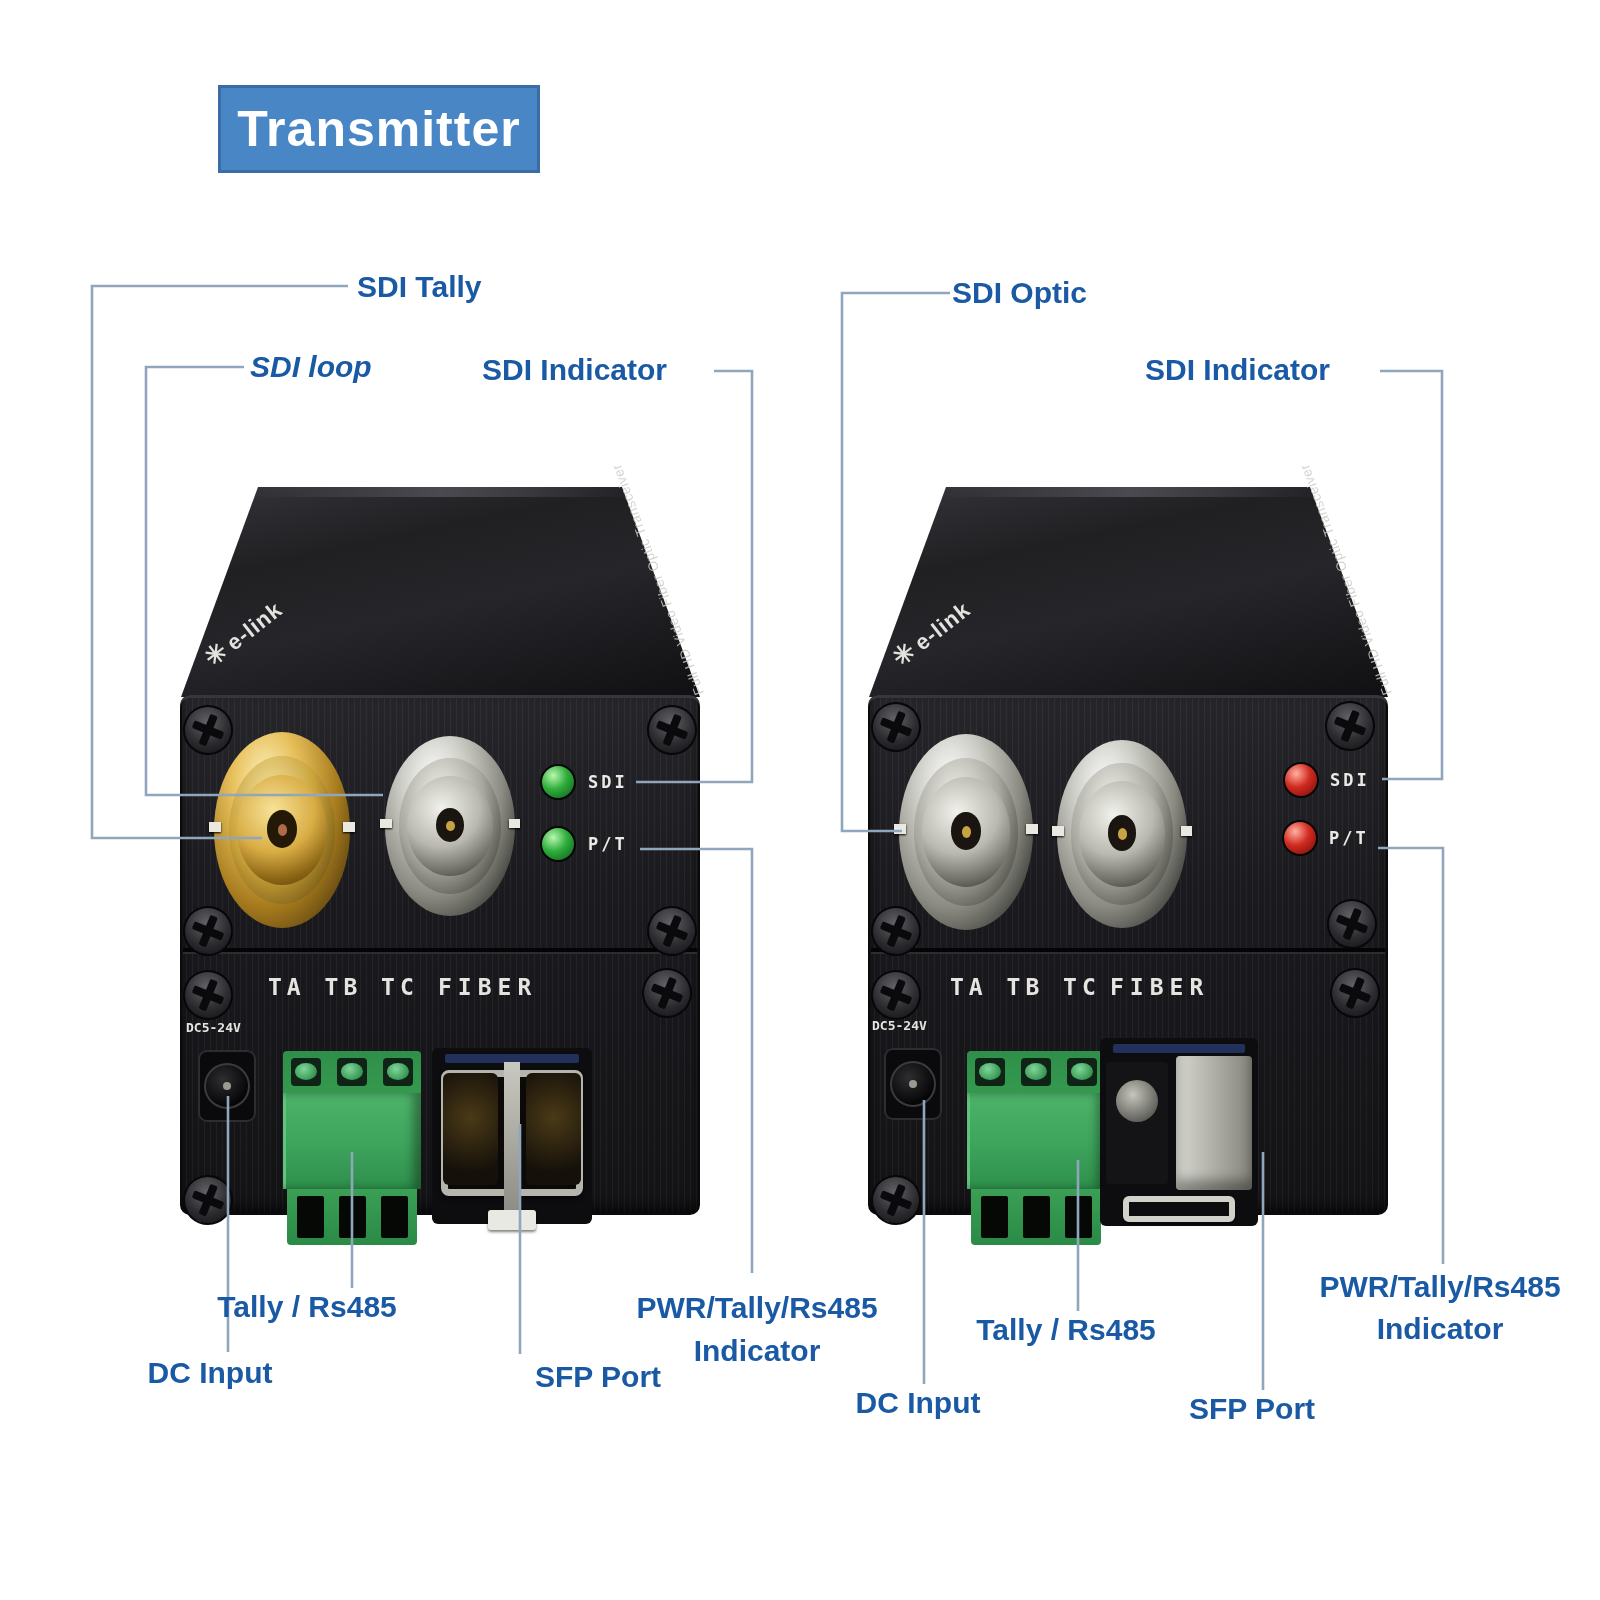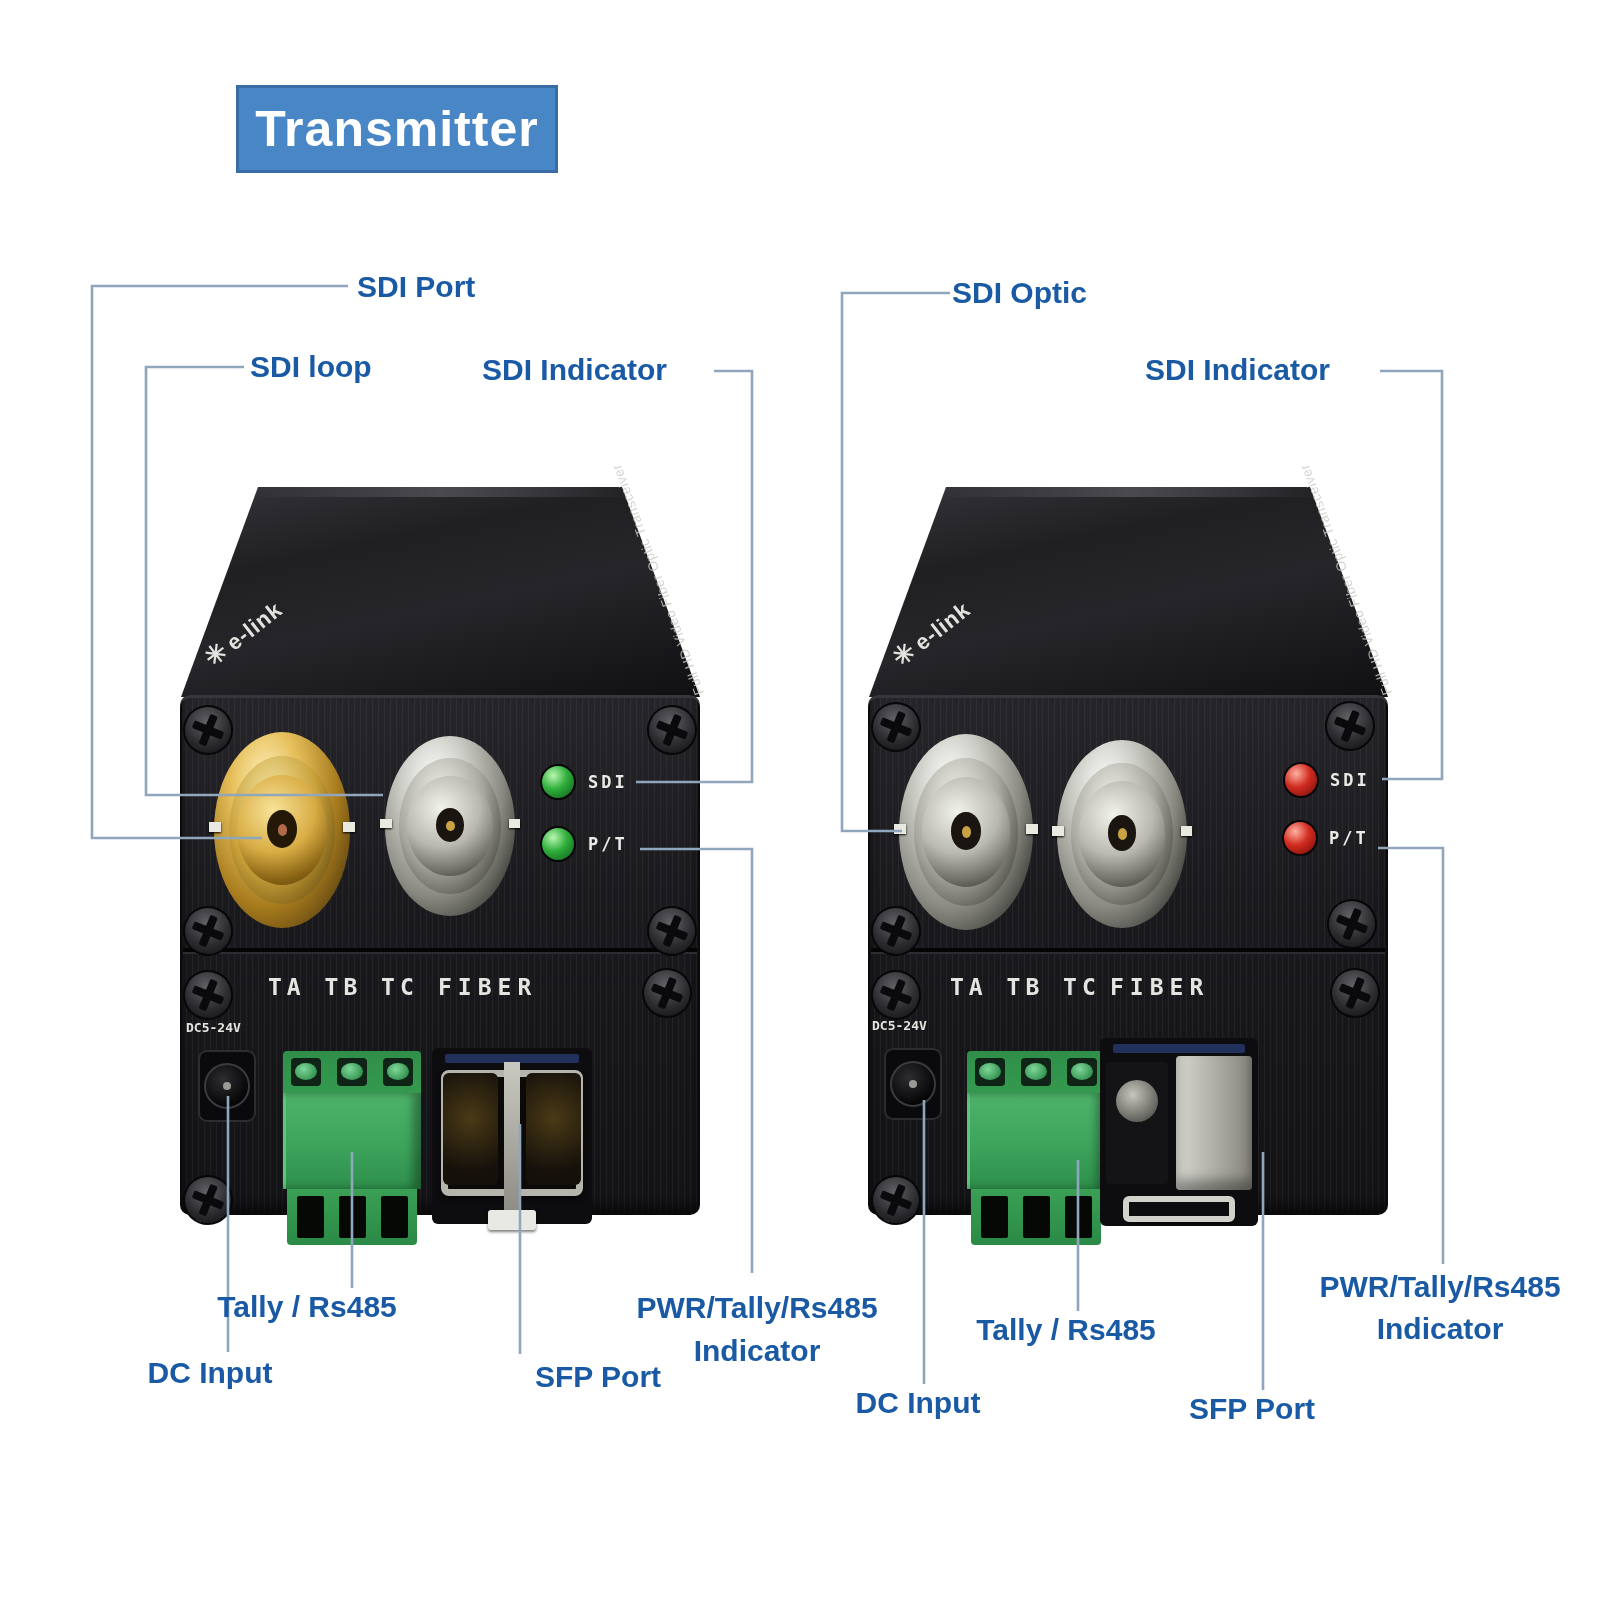--- a/index.html
+++ b/index.html
@@ -119,7 +119,7 @@
 
 <div class="stage">
 
-  <div class="banner" style="left:236px;top:85px;width:322px;height:88px;">Transmitter</div>
+  <div class="banner" style="left:218px;top:85px;width:322px;height:88px;">Transmitter</div>
 
   <svg class="lines" width="1600" height="1600" viewBox="0 0 1600 1600">
     <path d="M348,286 H92 V838 H262"></path>

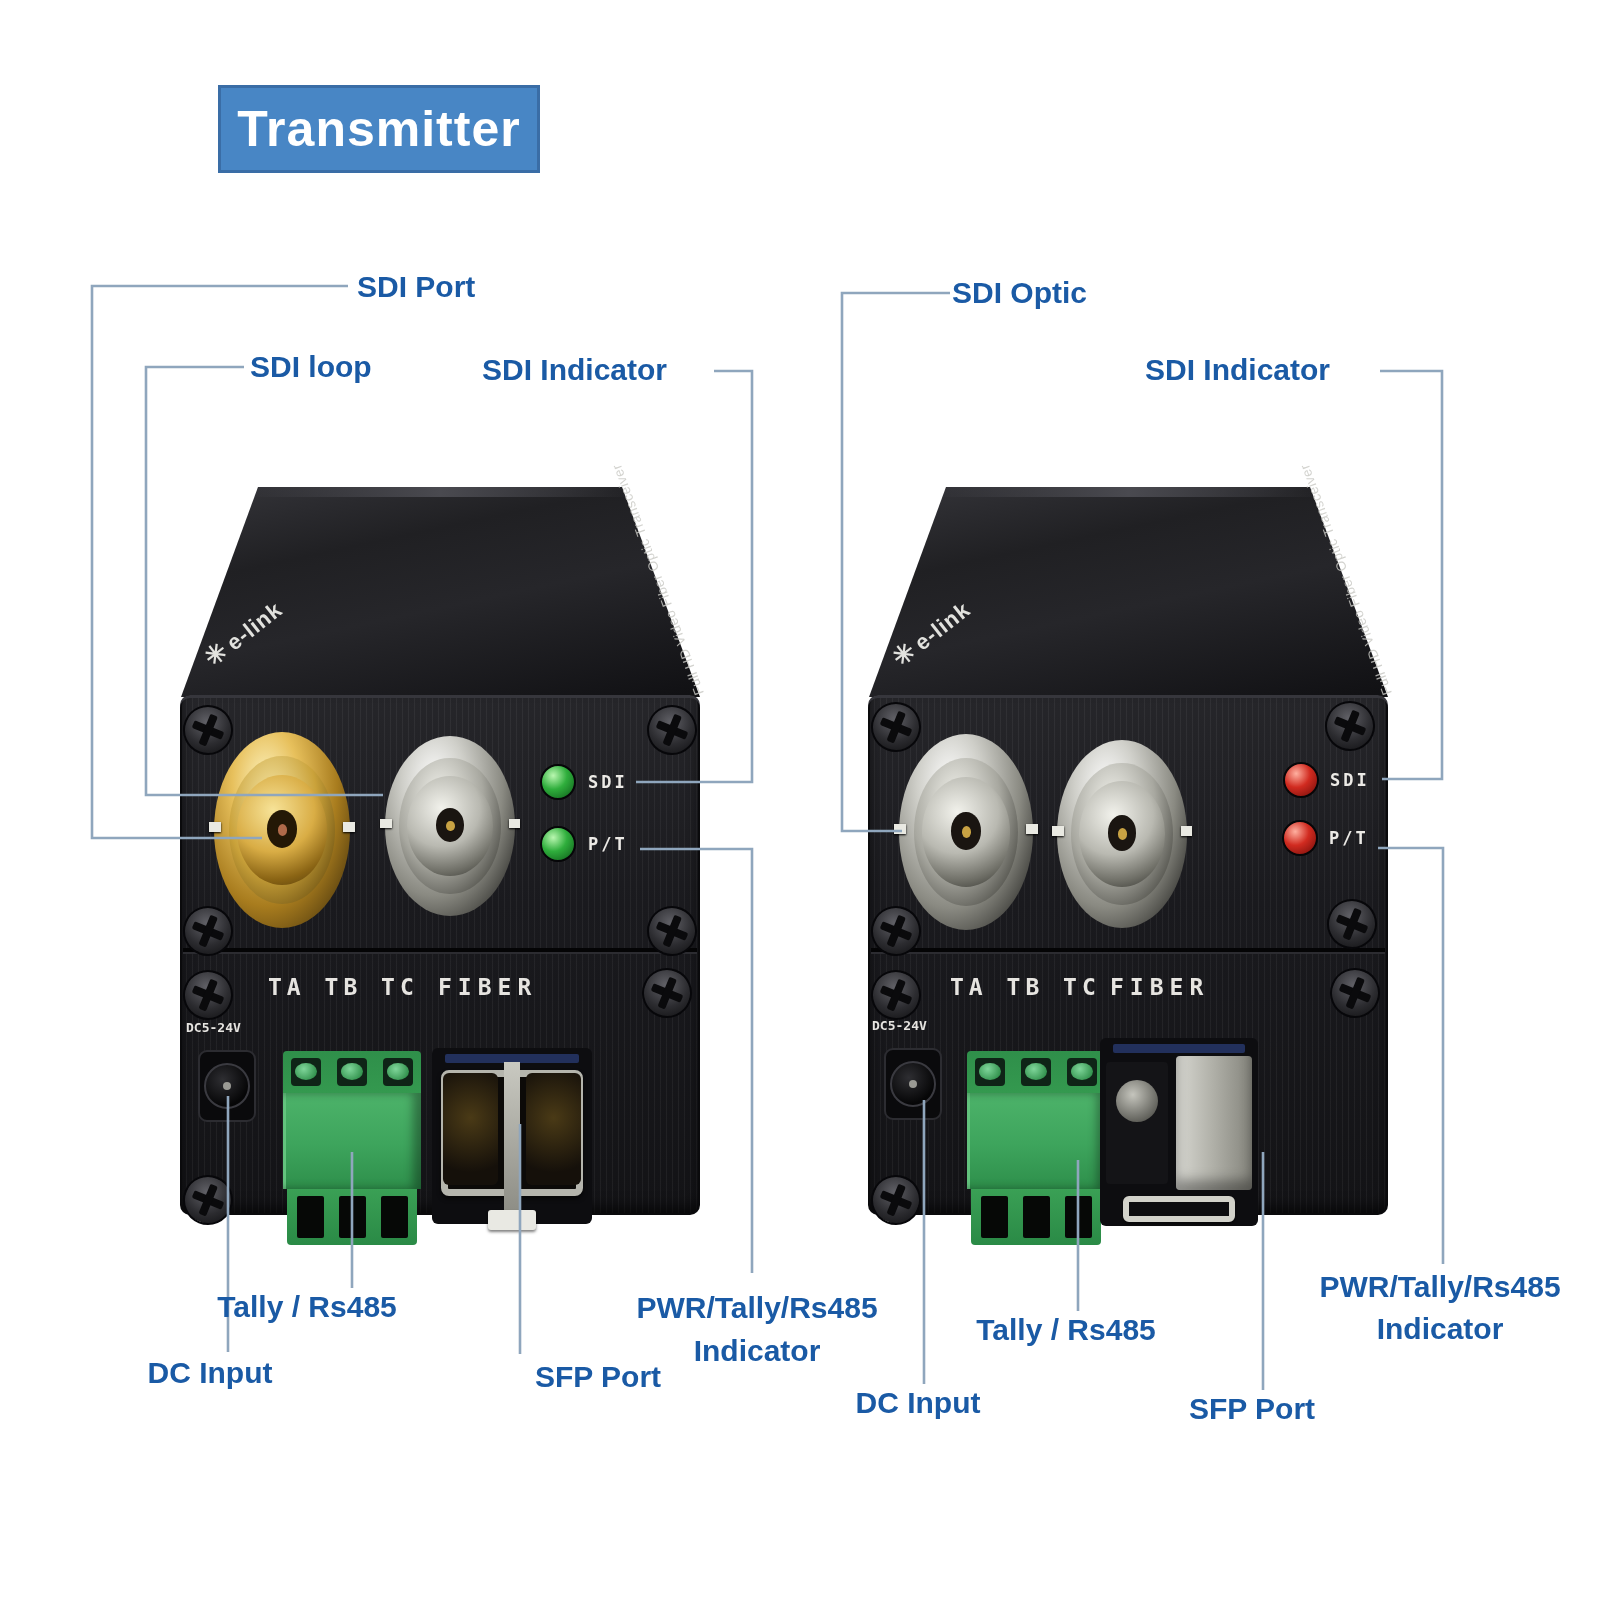--- a/index.html
+++ b/index.html
@@ -137,7 +137,7 @@
     <path d="M1263,1152 V1390"></path>
   </svg>
 
-  <div class="lbl" style="left:357px;top:270px;">SDI Port</div>
+  <div class="lbl" style="left:357px;top:270px;">SDI Tally</div>
   <div class="lbl" style="left:250px;top:350px;">SDI loop</div>
   <div class="lbl" style="left:482px;top:353px;">SDI Indicator</div>
   <div class="lbl c" style="left:187px;top:1290px;width:240px;">Tally / Rs485</div>

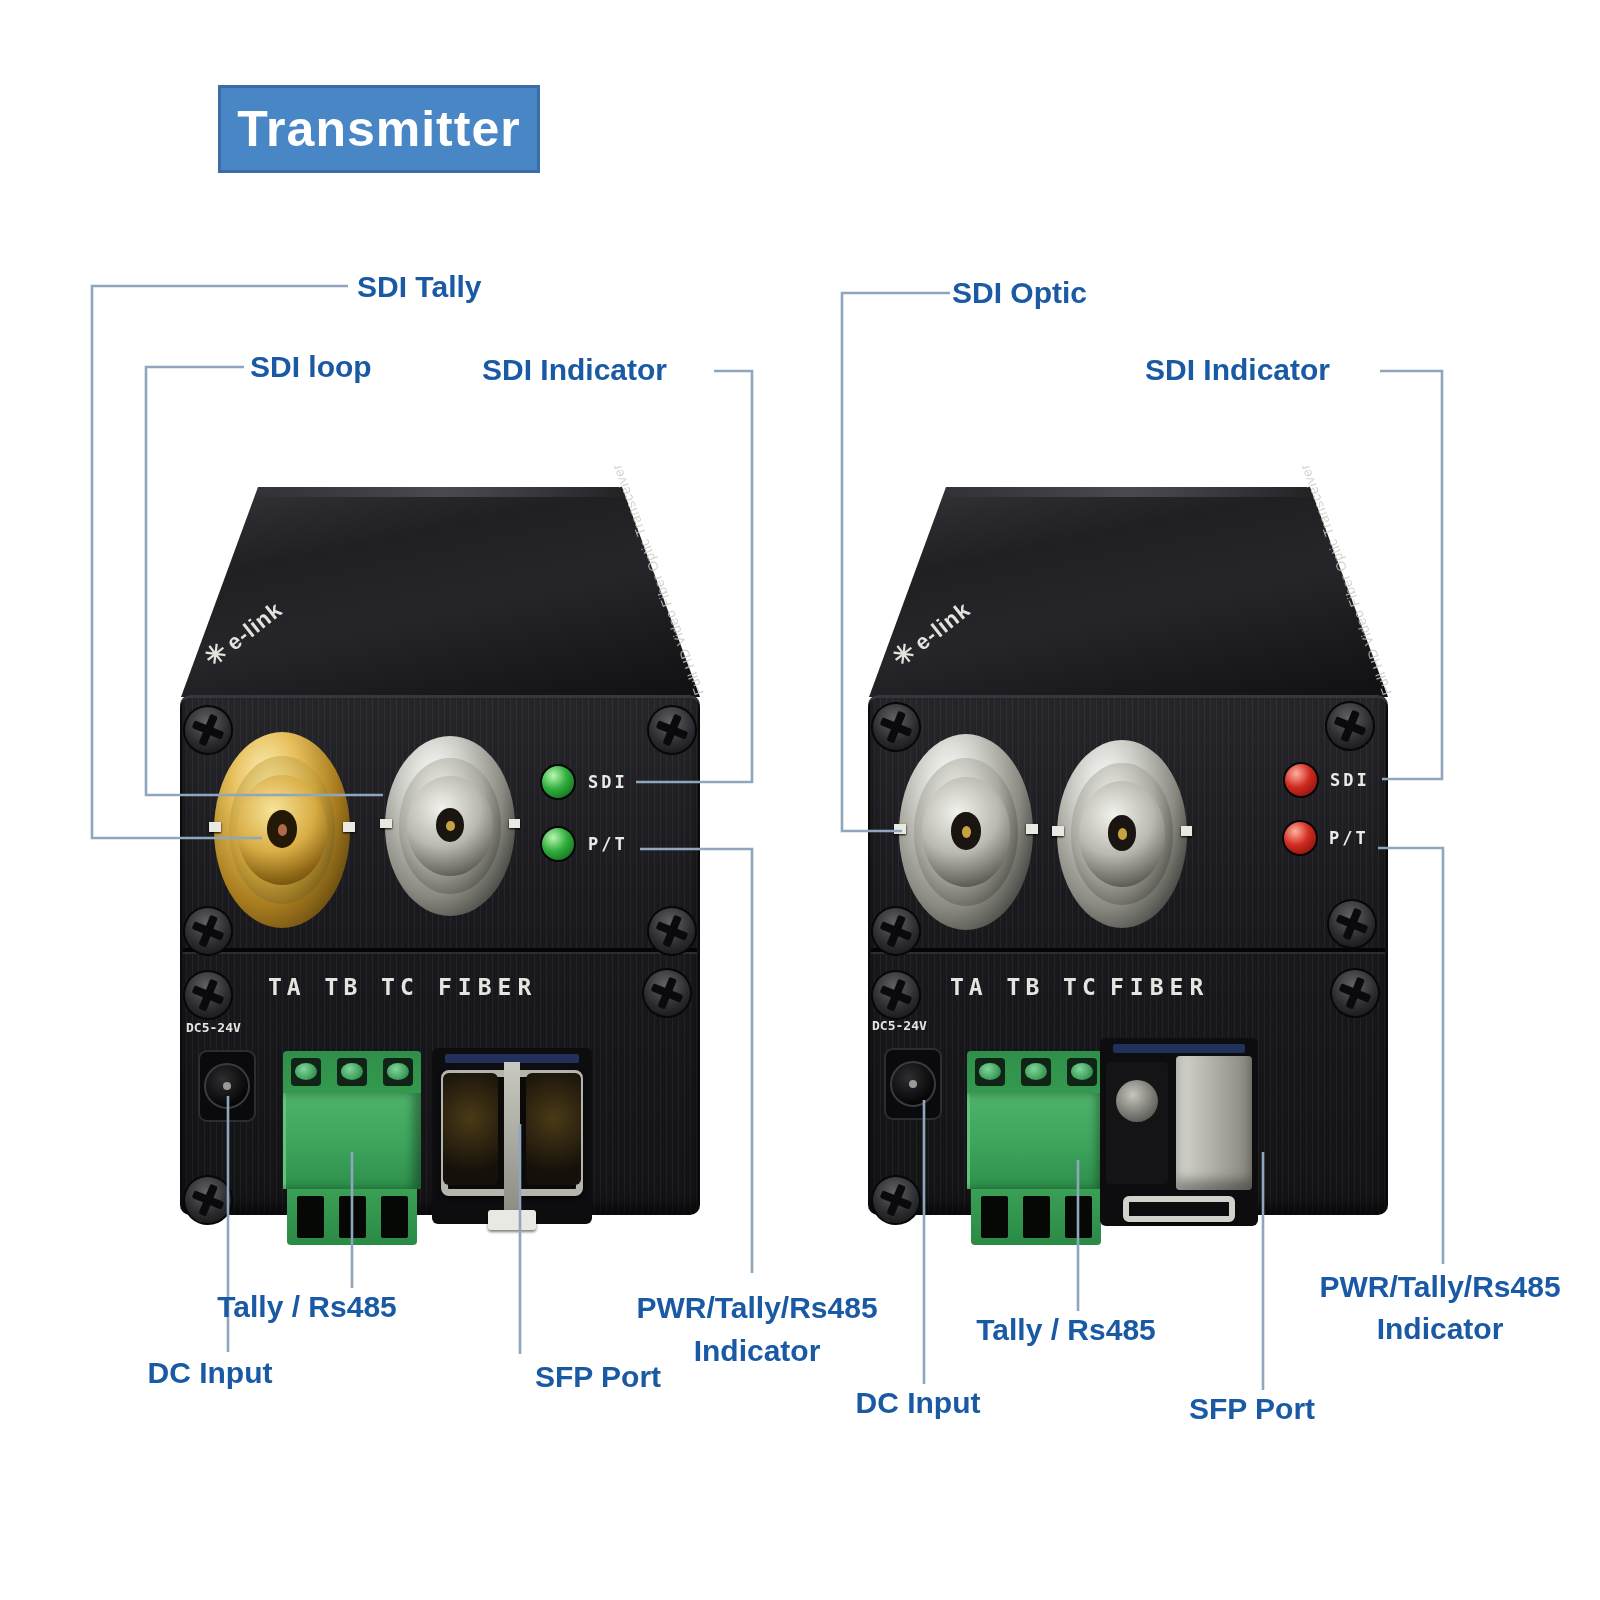--- a/index.html
+++ b/index.html
@@ -138,7 +138,7 @@
   </svg>
 
   <div class="lbl" style="left:357px;top:270px;">SDI Tally</div>
-  <div class="lbl" style="left:250px;top:350px;">SDI loop</div>
+  <div class="lbl" style="left:250px;top:350px;font-style:italic;">SDI loop</div>
   <div class="lbl" style="left:482px;top:353px;">SDI Indicator</div>
   <div class="lbl c" style="left:187px;top:1290px;width:240px;">Tally / Rs485</div>
   <div class="lbl c" style="left:130px;top:1356px;width:160px;">DC Input</div>

